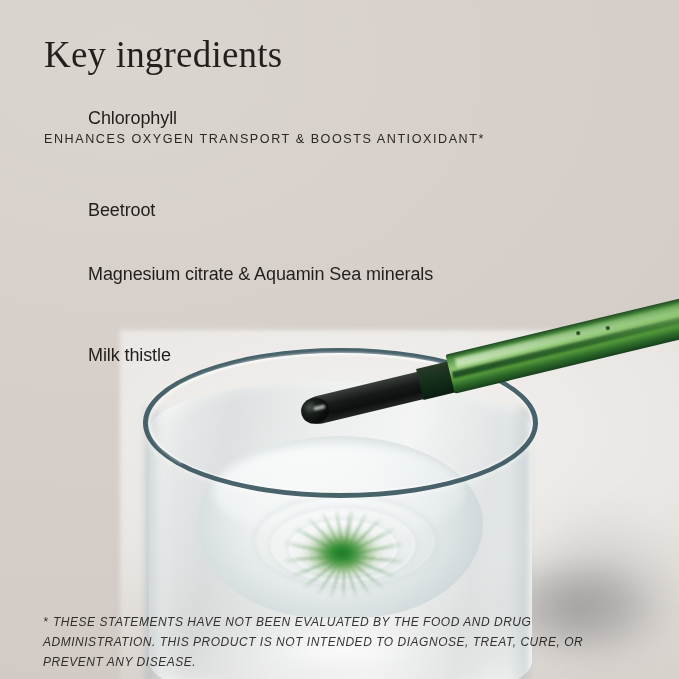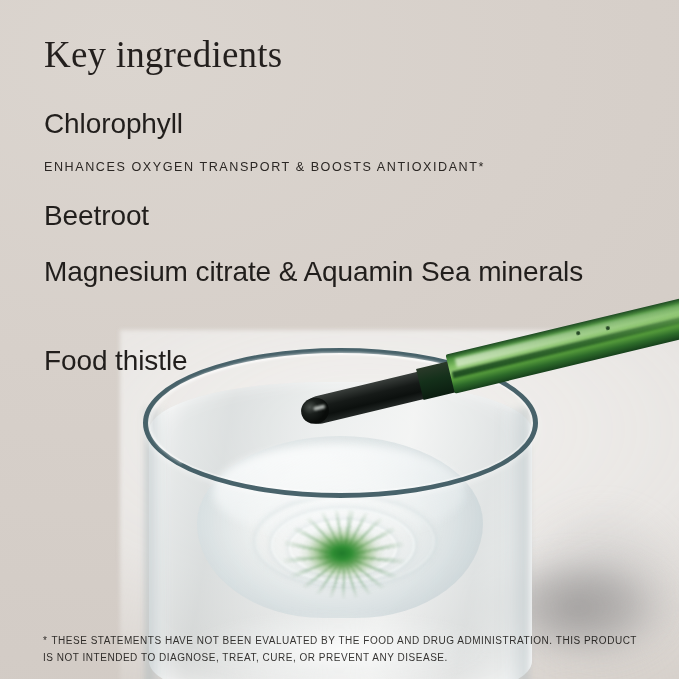--- a/index.html
+++ b/index.html
@@ -346,12 +346,13 @@
 
   .ing-name {
     font-family: "Liberation Sans", sans-serif;
-    font-size: 28px;
+    font-size: 18px;
     font-weight: 400;
     color: #211e1c;
     line-height: 1.12;
     letter-spacing: -0.1px;
     white-space: nowrap;
+    margin-left: 44px;
   }
   .ing-desc {
     margin-top: 18px;

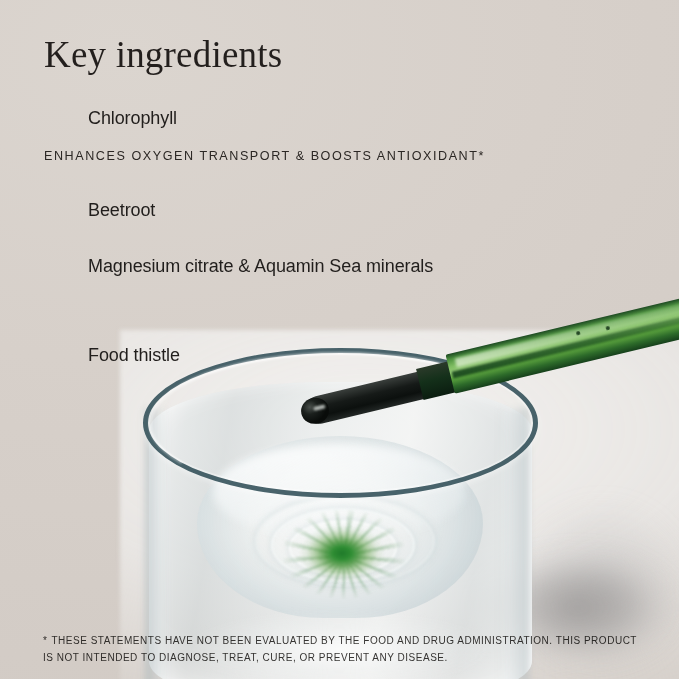--- a/index.html
+++ b/index.html
@@ -355,7 +355,7 @@
     margin-left: 44px;
   }
   .ing-desc {
-    margin-top: 18px;
+    margin-top: 1px;
     font-family: "Liberation Sans", sans-serif;
     font-size: 12.6px;
     font-weight: 400;

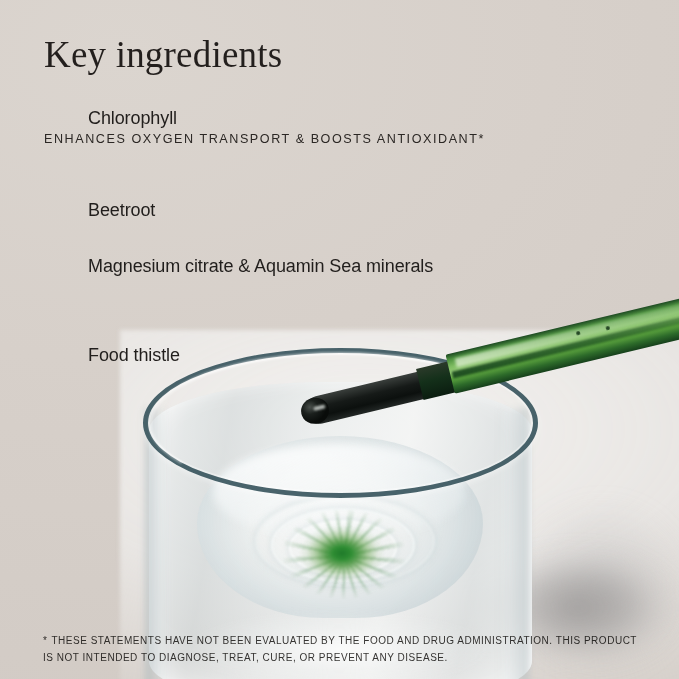--- a/index.html
+++ b/index.html
@@ -341,7 +341,7 @@
   .ing-block { position: absolute; left: 44px; }
   .ing-block.b0 { top: 108px; }
   .ing-block.b1 { top: 200px; }
-  .ing-block.b2 { top: 256px; }
+  .ing-block.b2 { top: 264px; }
   .ing-block.b3 { top: 345px; }
 
   .ing-name {

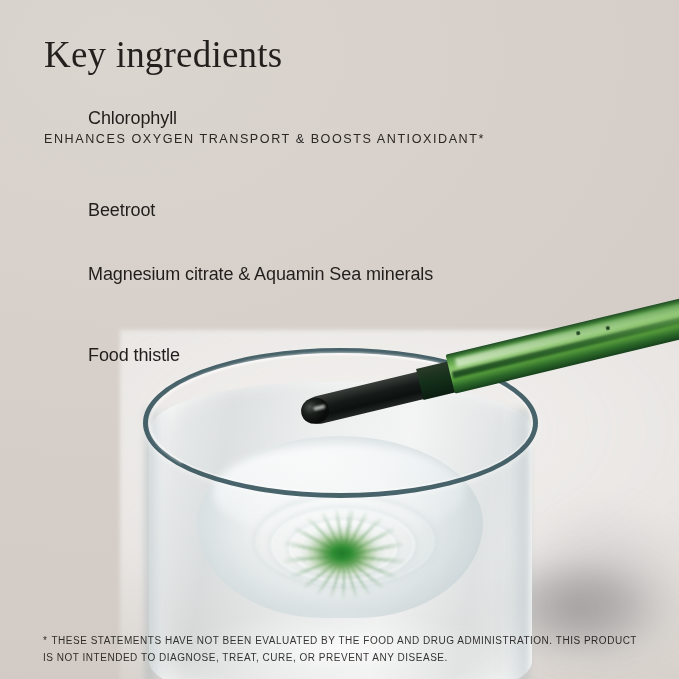--- a/index.html
+++ b/index.html
@@ -439,7 +439,7 @@
     </div>
 
     <div class="ing-block b3">
-      <div class="ing-name">Food thistle</div>
+      <div class="ing-name">Milk thistle</div>
     </div>
 
     <div class="disclaimer">

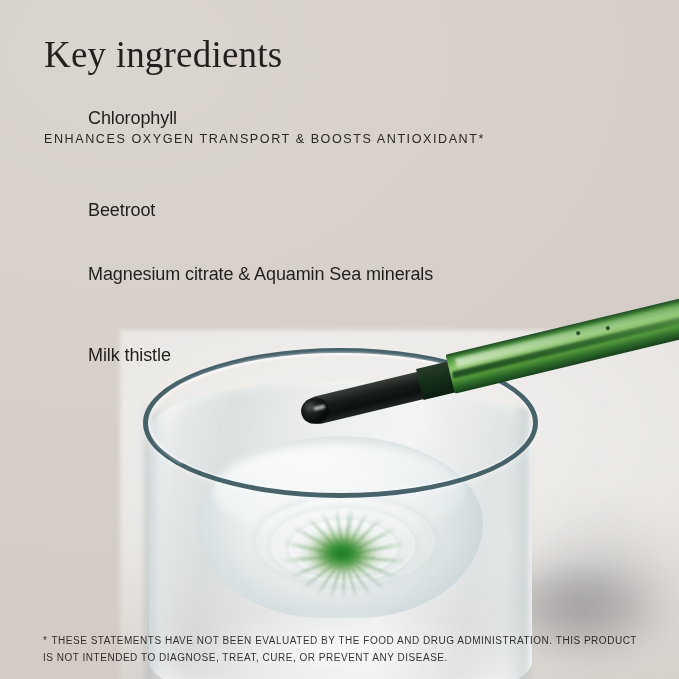--- a/index.html
+++ b/index.html
@@ -369,15 +369,16 @@
   .disclaimer {
     position: absolute;
     left: 43px;
-    top: 633px;
+    top: 613px;
     width: 600px;
     font-family: "Liberation Sans", sans-serif;
-    font-size: 10px;
+    font-size: 12px;
     letter-spacing: 0.52px;
     line-height: 1.65;
     color: #3a3836;
     text-transform: uppercase;
     mix-blend-mode: multiply;
+    font-style: italic;
   }
   .disclaimer .star { letter-spacing: 1.4px; }
 </style>

